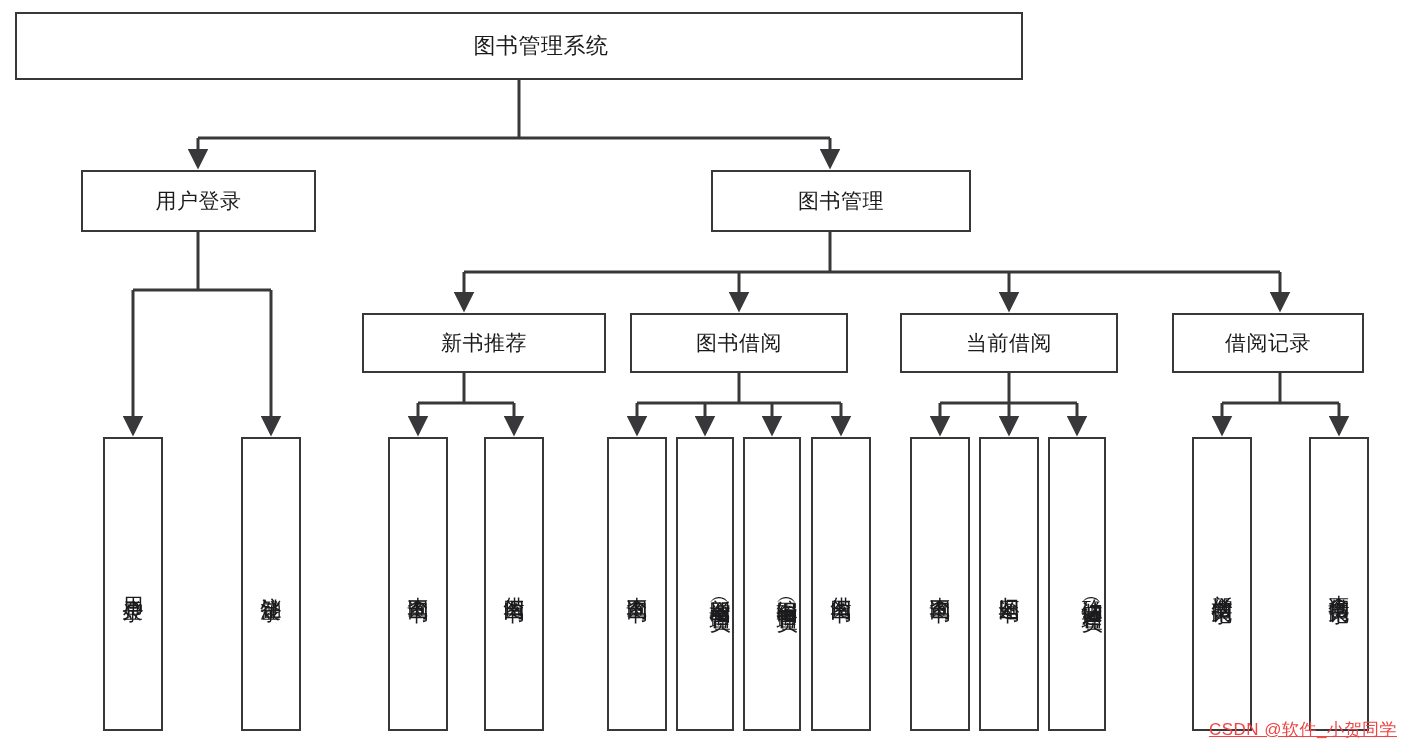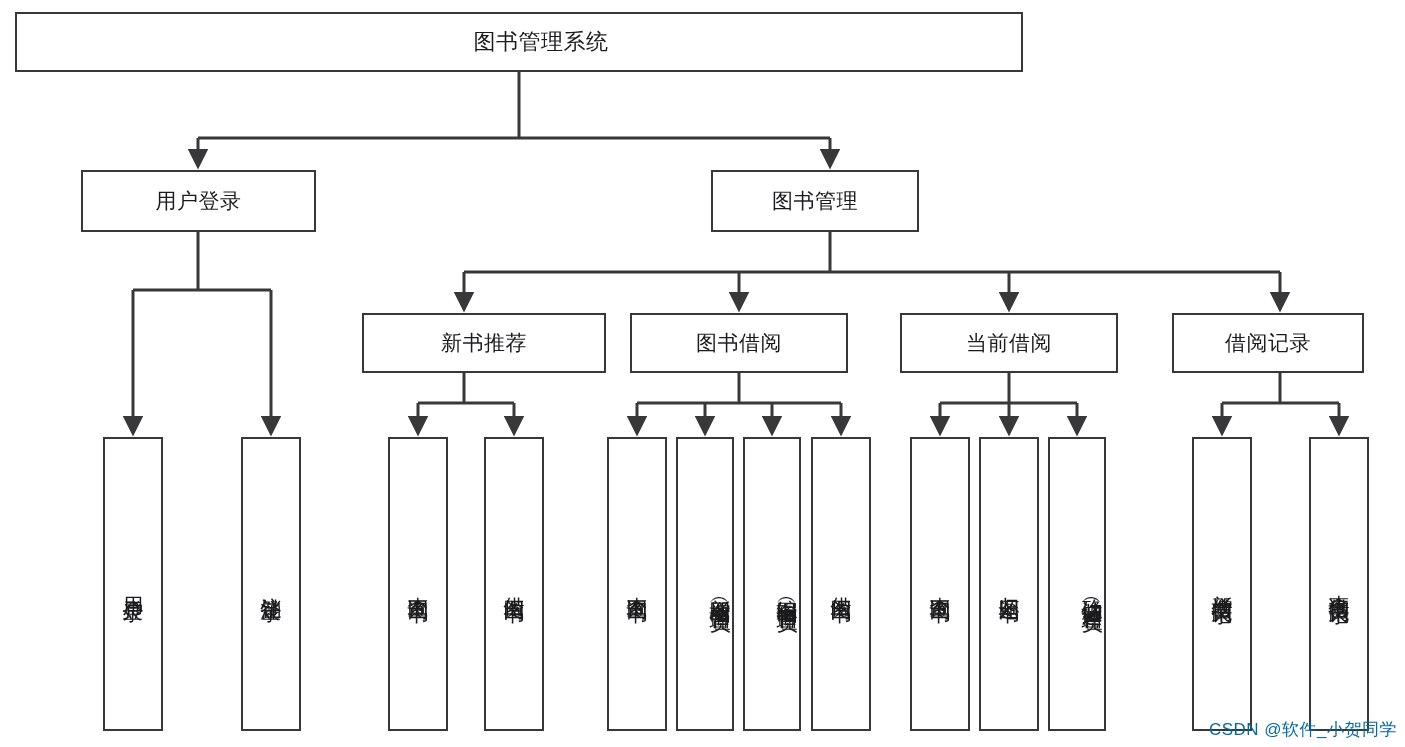--- a/index.html
+++ b/index.html
@@ -123,7 +123,7 @@
     </g>
   </svg>
 
-  <div class="node horizontal root" style="left:15px; top:12px; width:1008px; height:60px;padding-left:44px;">图书管理系统</div>
+  <div class="node horizontal root" style="left:15px; top:12px; width:1008px; height:68px;padding-left:44px;">图书管理系统</div>
 
   <div class="node horizontal" style="left:81px; top:170px; width:235px; height:62px;">用户登录</div>
   <div class="node horizontal" style="left:711px; top:170px; width:208px; height:62px;">图书管理</div>

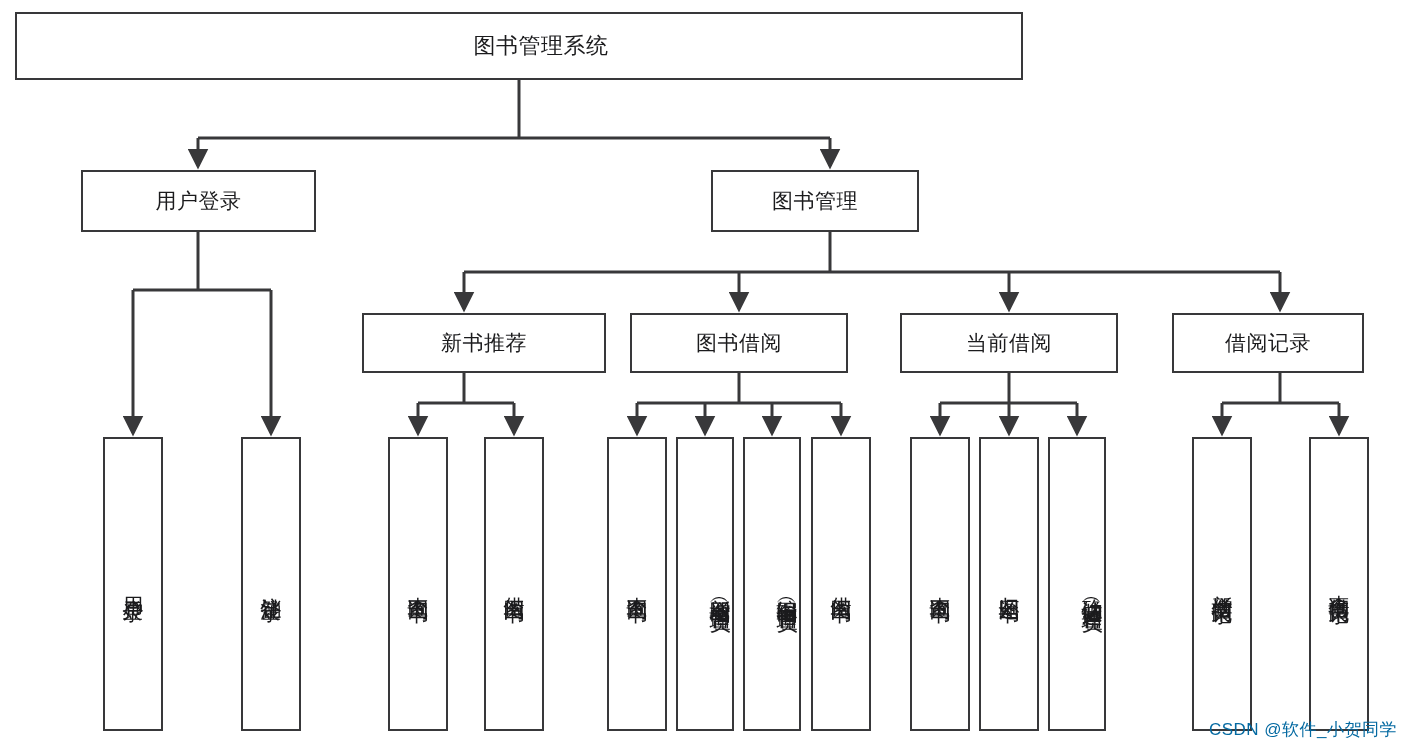--- a/index.html
+++ b/index.html
@@ -126,7 +126,7 @@
   <div class="node horizontal root" style="left:15px; top:12px; width:1008px; height:68px;padding-left:44px;">图书管理系统</div>
 
   <div class="node horizontal" style="left:81px; top:170px; width:235px; height:62px;">用户登录</div>
-  <div class="node horizontal" style="left:711px; top:170px; width:208px; height:62px;">图书管理</div>
+  <div class="node horizontal" style="left:711px; top:170px; width:260px; height:62px;">图书管理</div>
 
   <div class="node horizontal" style="left:362px; top:313px; width:244px; height:60px;">新书推荐</div>
   <div class="node horizontal" style="left:900px; top:313px; width:218px; height:60px;">当前借阅</div>

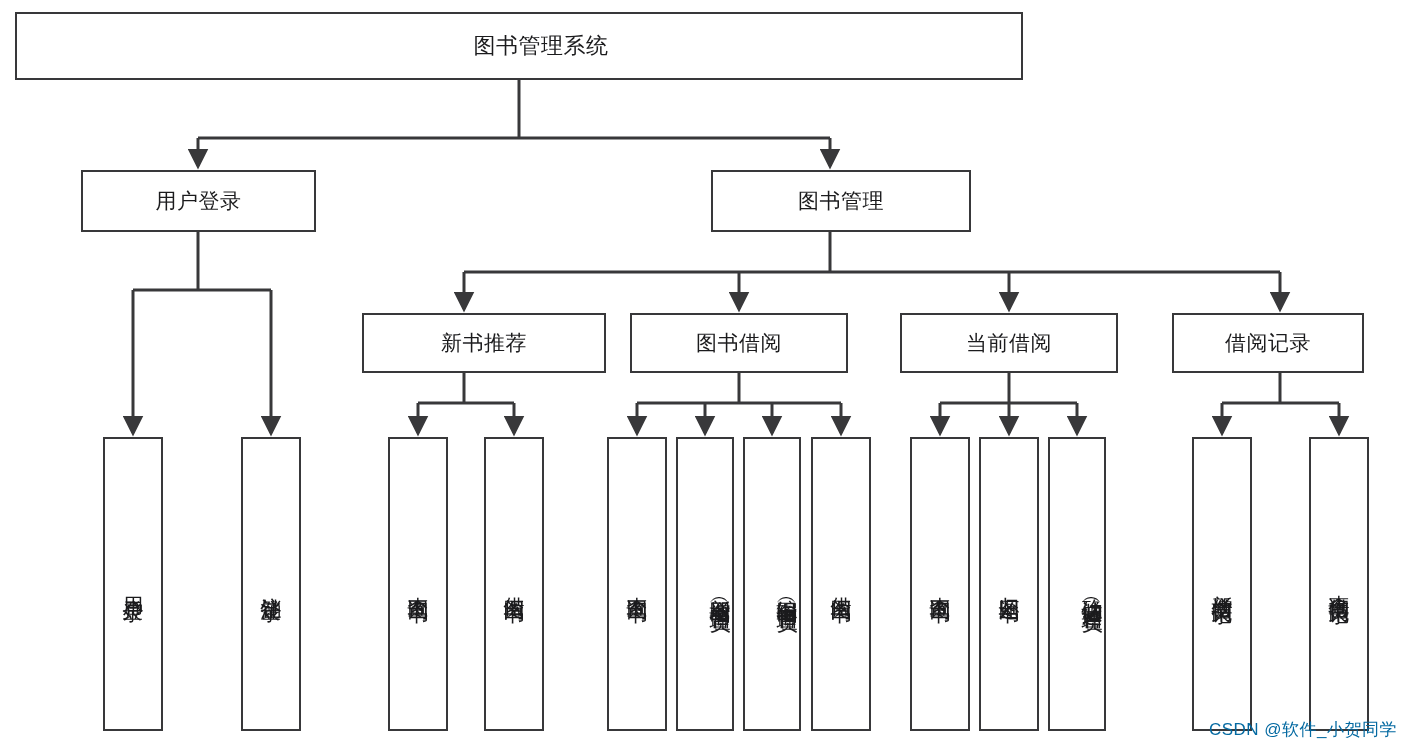--- a/index.html
+++ b/index.html
@@ -63,9 +63,10 @@
     right: 8px;
     bottom: 6px;
     font-size: 17px;
-    color: #0369a1;
+    color: #ef4444;
     white-space: nowrap;
     letter-spacing: 0.5px;
+    text-decoration: underline;
   }
 </style>
 </head>

